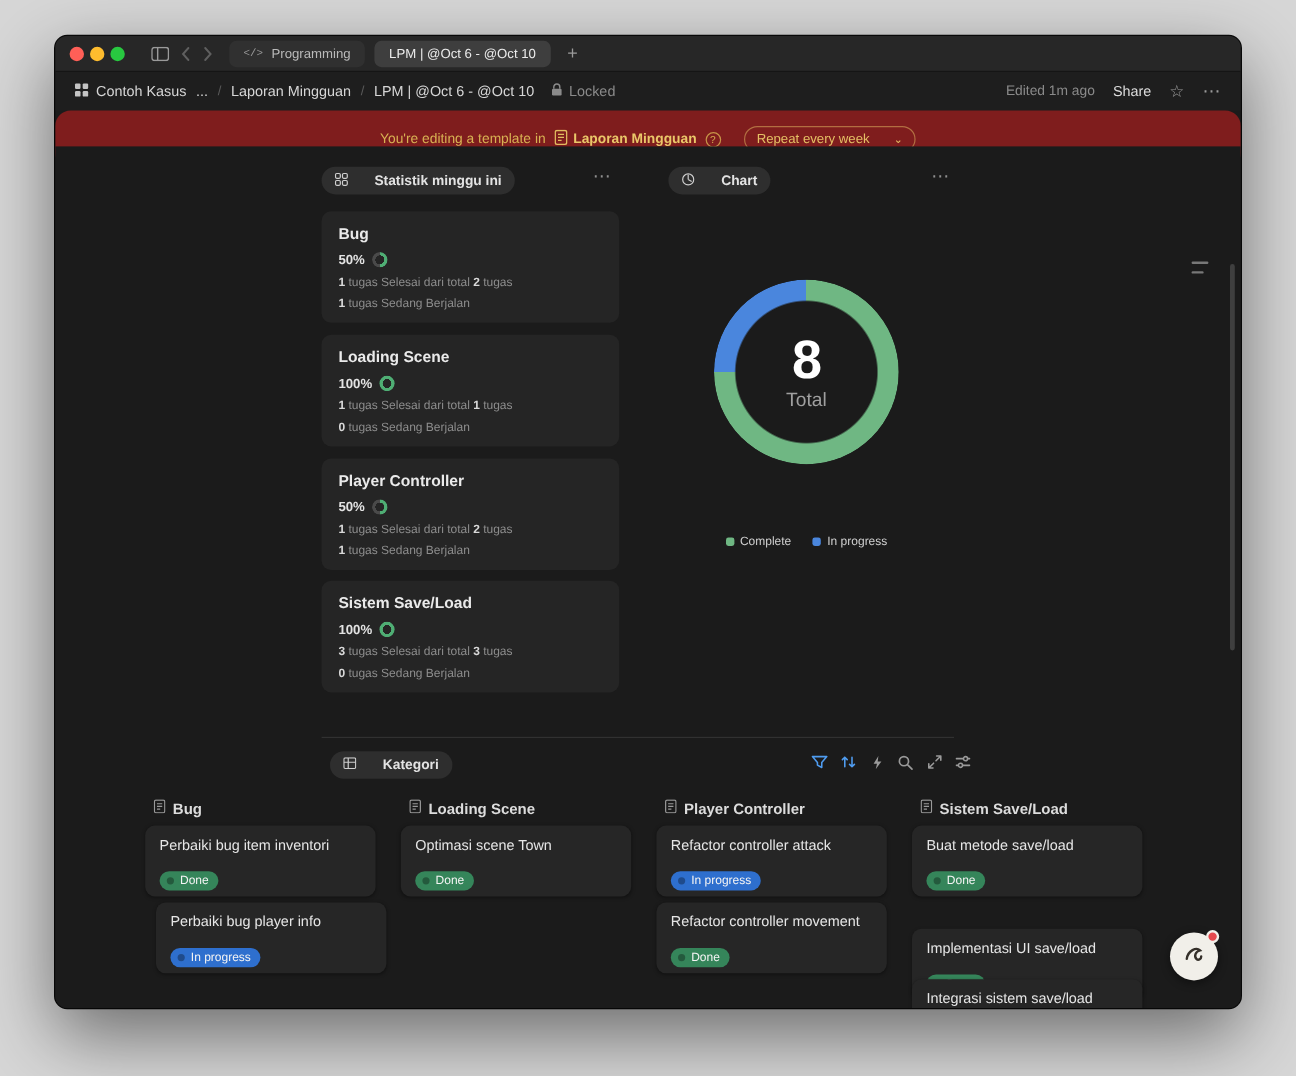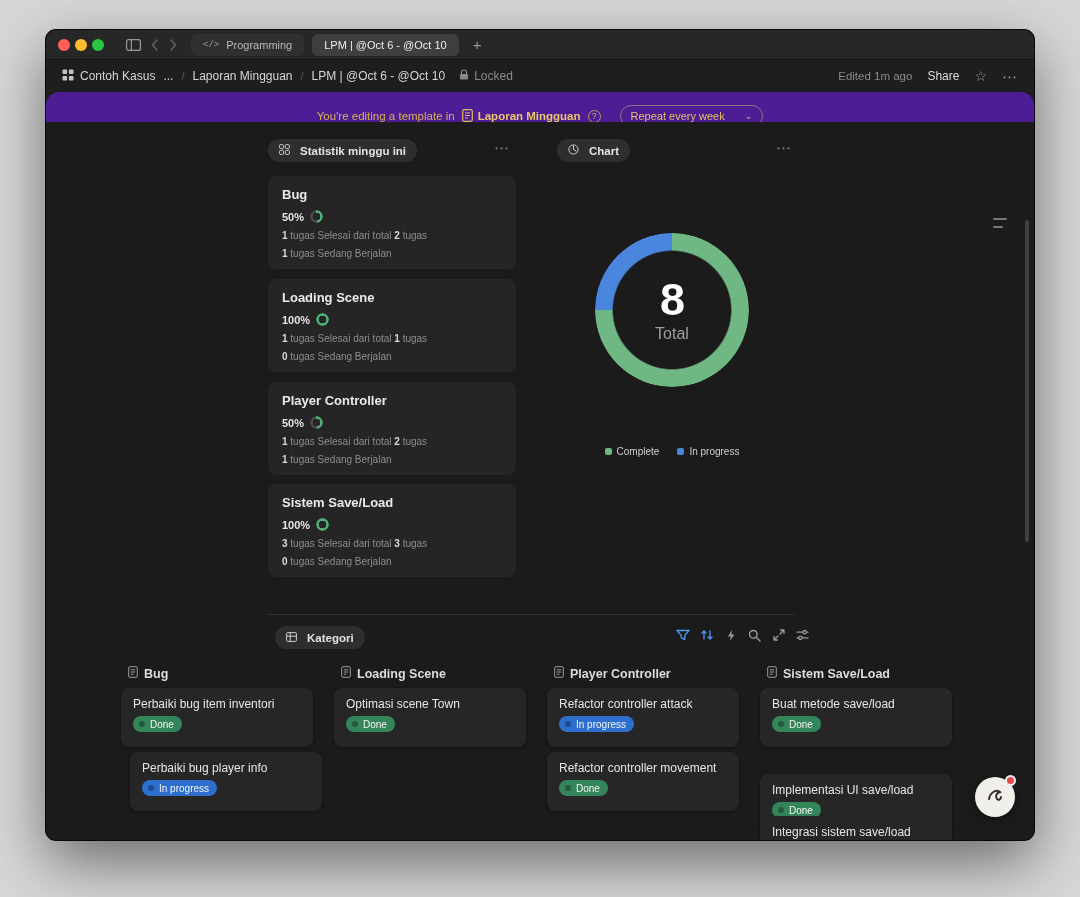--- a/index.html
+++ b/index.html
@@ -36,7 +36,7 @@
   .more-g { color:#9a9a9a; font-size:15px; line-height:1; letter-spacing:1px; }
 
   
-  .banner { position:absolute; top:62px; left:0; right:0; height:48px; background:#4c1d95;
+  .banner { position:absolute; top:62px; left:0; right:0; height:48px; background:#7f1d1d;
             display:flex; align-items:center; justify-content:center; gap:7px;border-radius:13px; }
   .banner-text { font-size:11.5px; color:#d8b253; }
   .banner-template { display:flex; gap:5px; align-items:center; font-size:11.5px; font-weight:600; color:#eac769; }

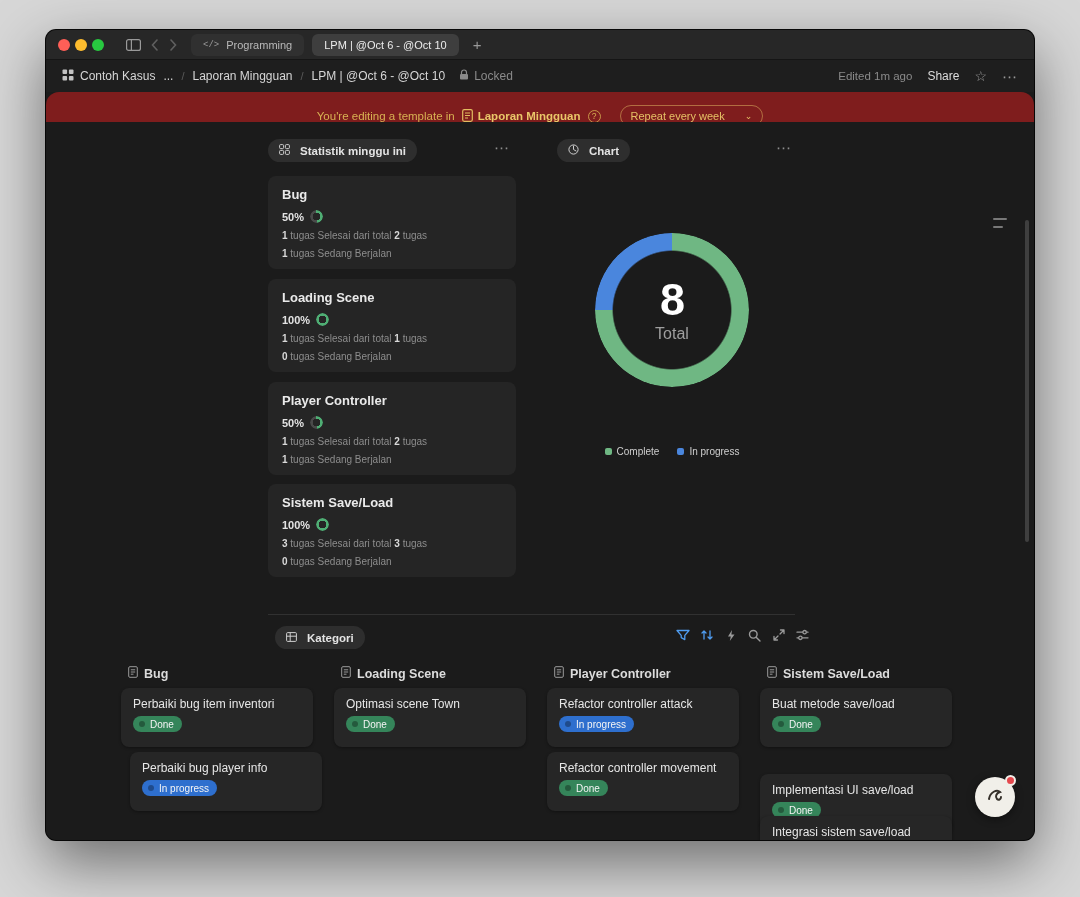--- a/index.html
+++ b/index.html
@@ -50,7 +50,7 @@
   .content { position:absolute; top:92px; left:0; right:0; bottom:0; background:#1b1b1b; }
 
   .pill { position:absolute; height:23px; background:#2e2e2e; border-radius:12px; display:flex;
-          align-items:center; gap:10px; padding:0 11px; color:#e3e3e3; font-size:11.5px; font-weight:600; }
+          align-items:center; gap:22px; padding:0 11px; color:#e3e3e3; font-size:11.5px; font-weight:600; }
   .more-abs { position:absolute; color:#8f8f8f; font-size:15px; letter-spacing:1px; line-height:1; }
 
   .stat-card { position:absolute; left:222px; width:248px; height:93px; background:#252525;

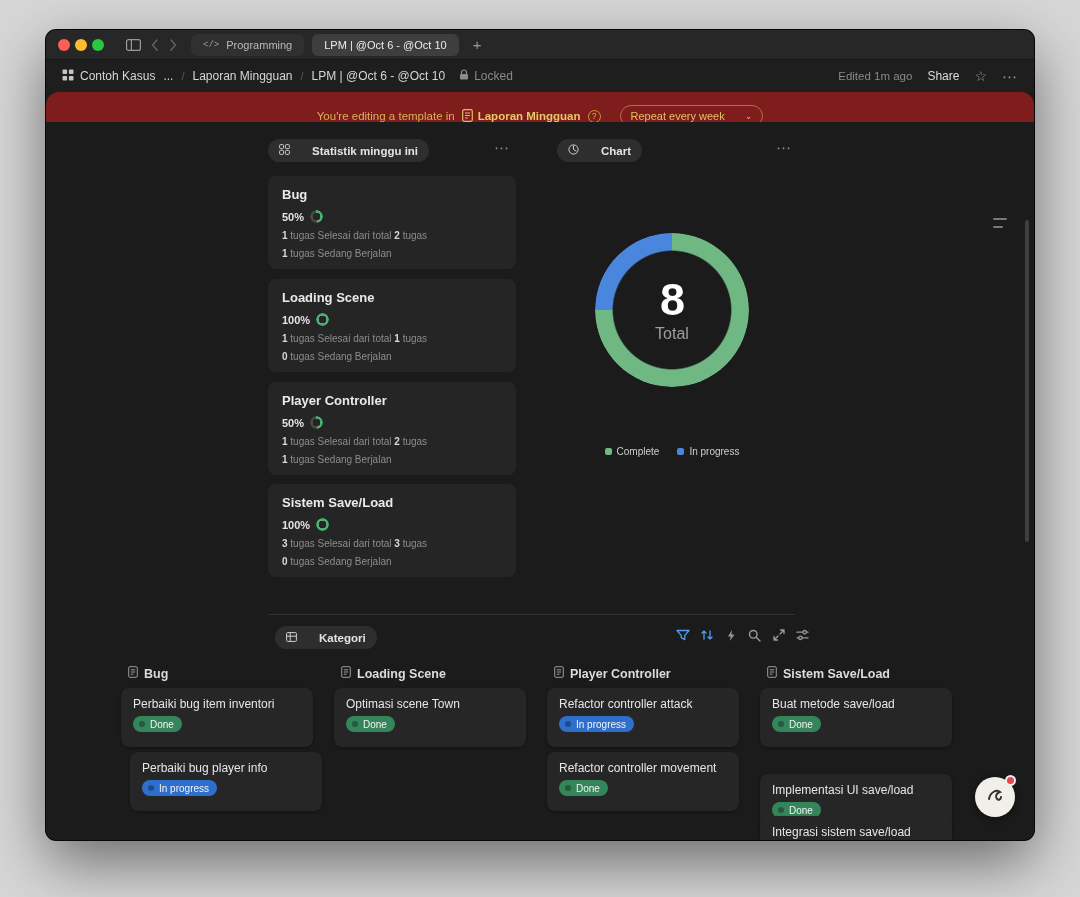--- a/index.html
+++ b/index.html
@@ -88,7 +88,7 @@
   .bcard { position:absolute; width:192px; height:59px; background:#262626; border-radius:8px;
            padding:9px 12px; box-shadow:0 1px 3px rgba(0,0,0,.35); }
   .bcard-title { font-size:12px; color:#e6e6e6; font-weight:500; }
-  .badge { display:inline-flex; align-items:center; gap:5px; margin-top:5px; height:16px;
+  .badge { display:inline-flex; align-items:center; gap:5px; margin-top:15px; height:16px;
            padding:0 8px 0 6px; border-radius:9px; font-size:10px; color:#f4f4f4; font-weight:500; }
   .dot { width:6px; height:6px; border-radius:50%; background:rgba(0,0,0,.32); }
 

